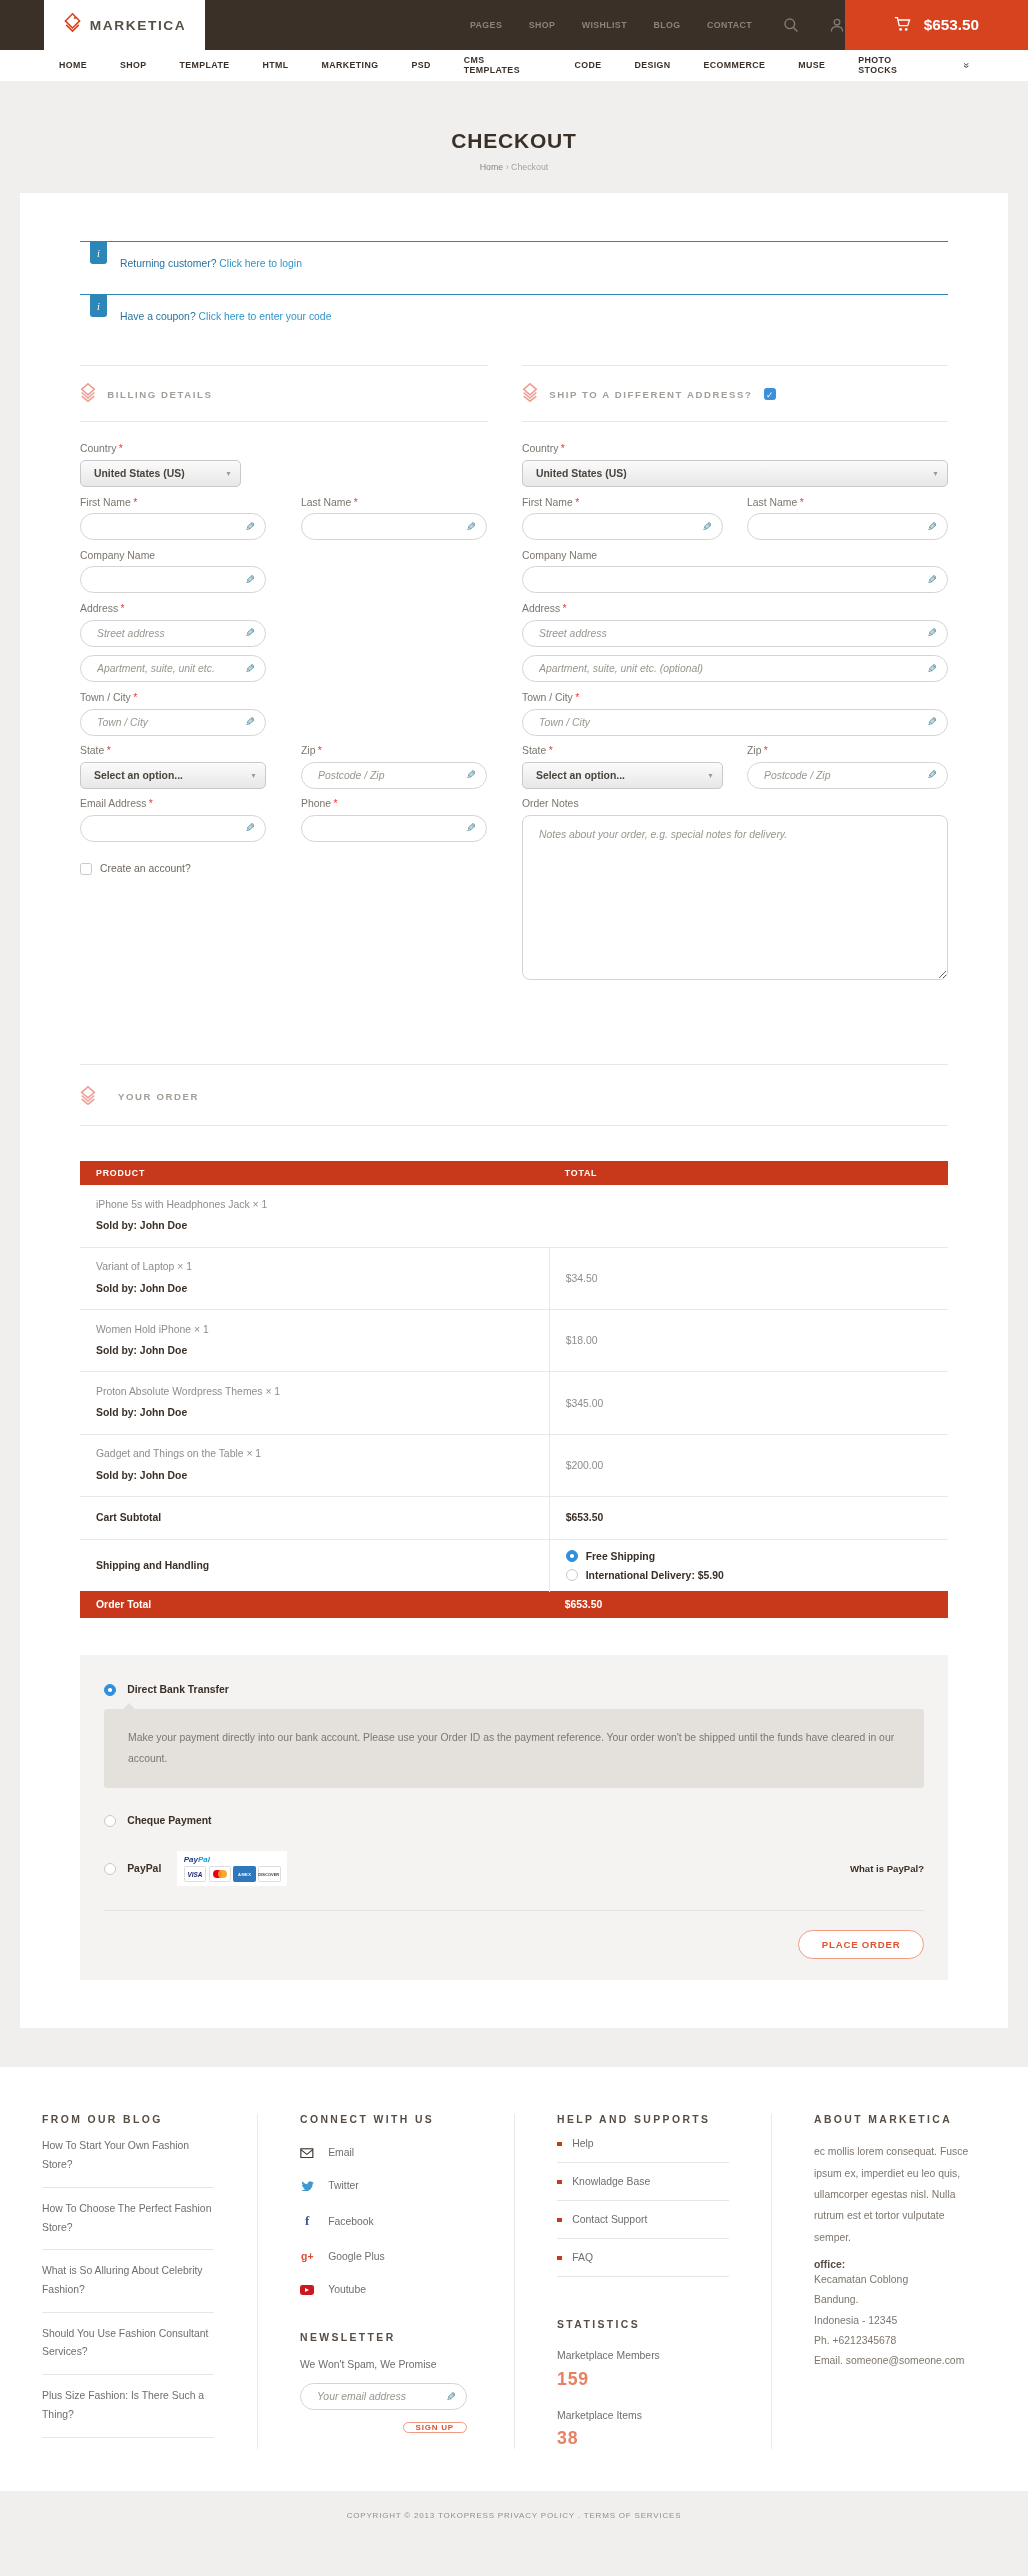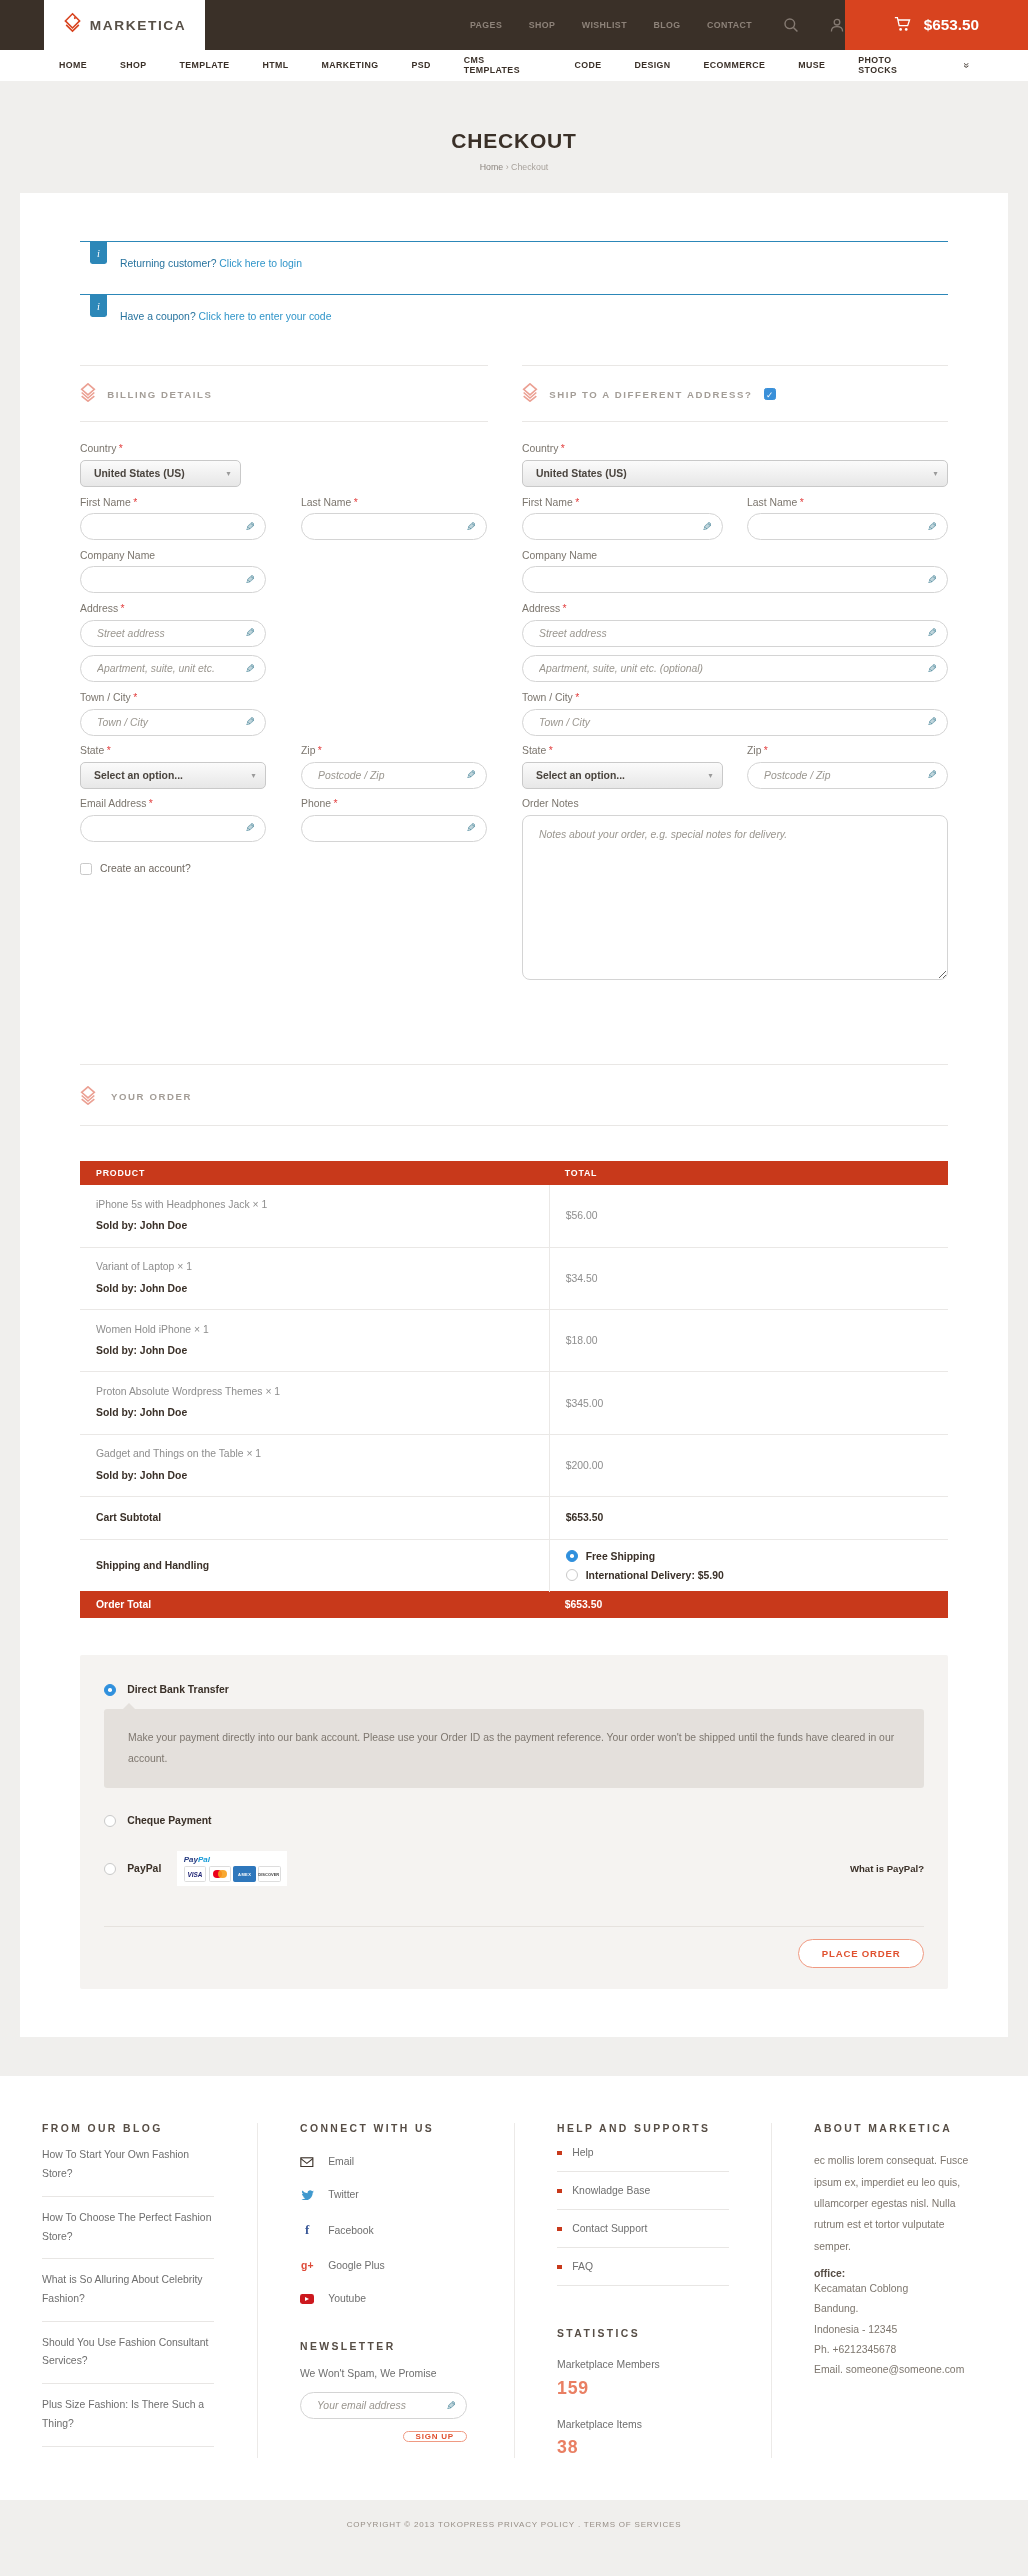--- a/index.html
+++ b/index.html
@@ -53,7 +53,7 @@
   .create-row{display:flex;align-items:center;gap:8px;margin-top:11.2px;font-size:10.4px;color:#6e675f}
   
   .big-div{border-top:0.8px solid #e9e7e5;margin-top:71px}
-  .sec-head2{display:flex;align-items:center;gap:15px;border-bottom:0.8px solid #e9e7e5;padding:21px 0 17.7px}
+  .sec-head2{display:flex;align-items:center;gap:22px;border-bottom:0.8px solid #e9e7e5;padding:21px 0 17.7px}
   .sec-head2 h3{font-size:9.6px;font-weight:bold;letter-spacing:1.6px;color:#a39d97}
   .otable{margin-top:35px}
   .ohead{display:flex;align-items:center;height:24px;background:#c8391b;color:#fff;font-size:8.8px;font-weight:bold;letter-spacing:0.8px}

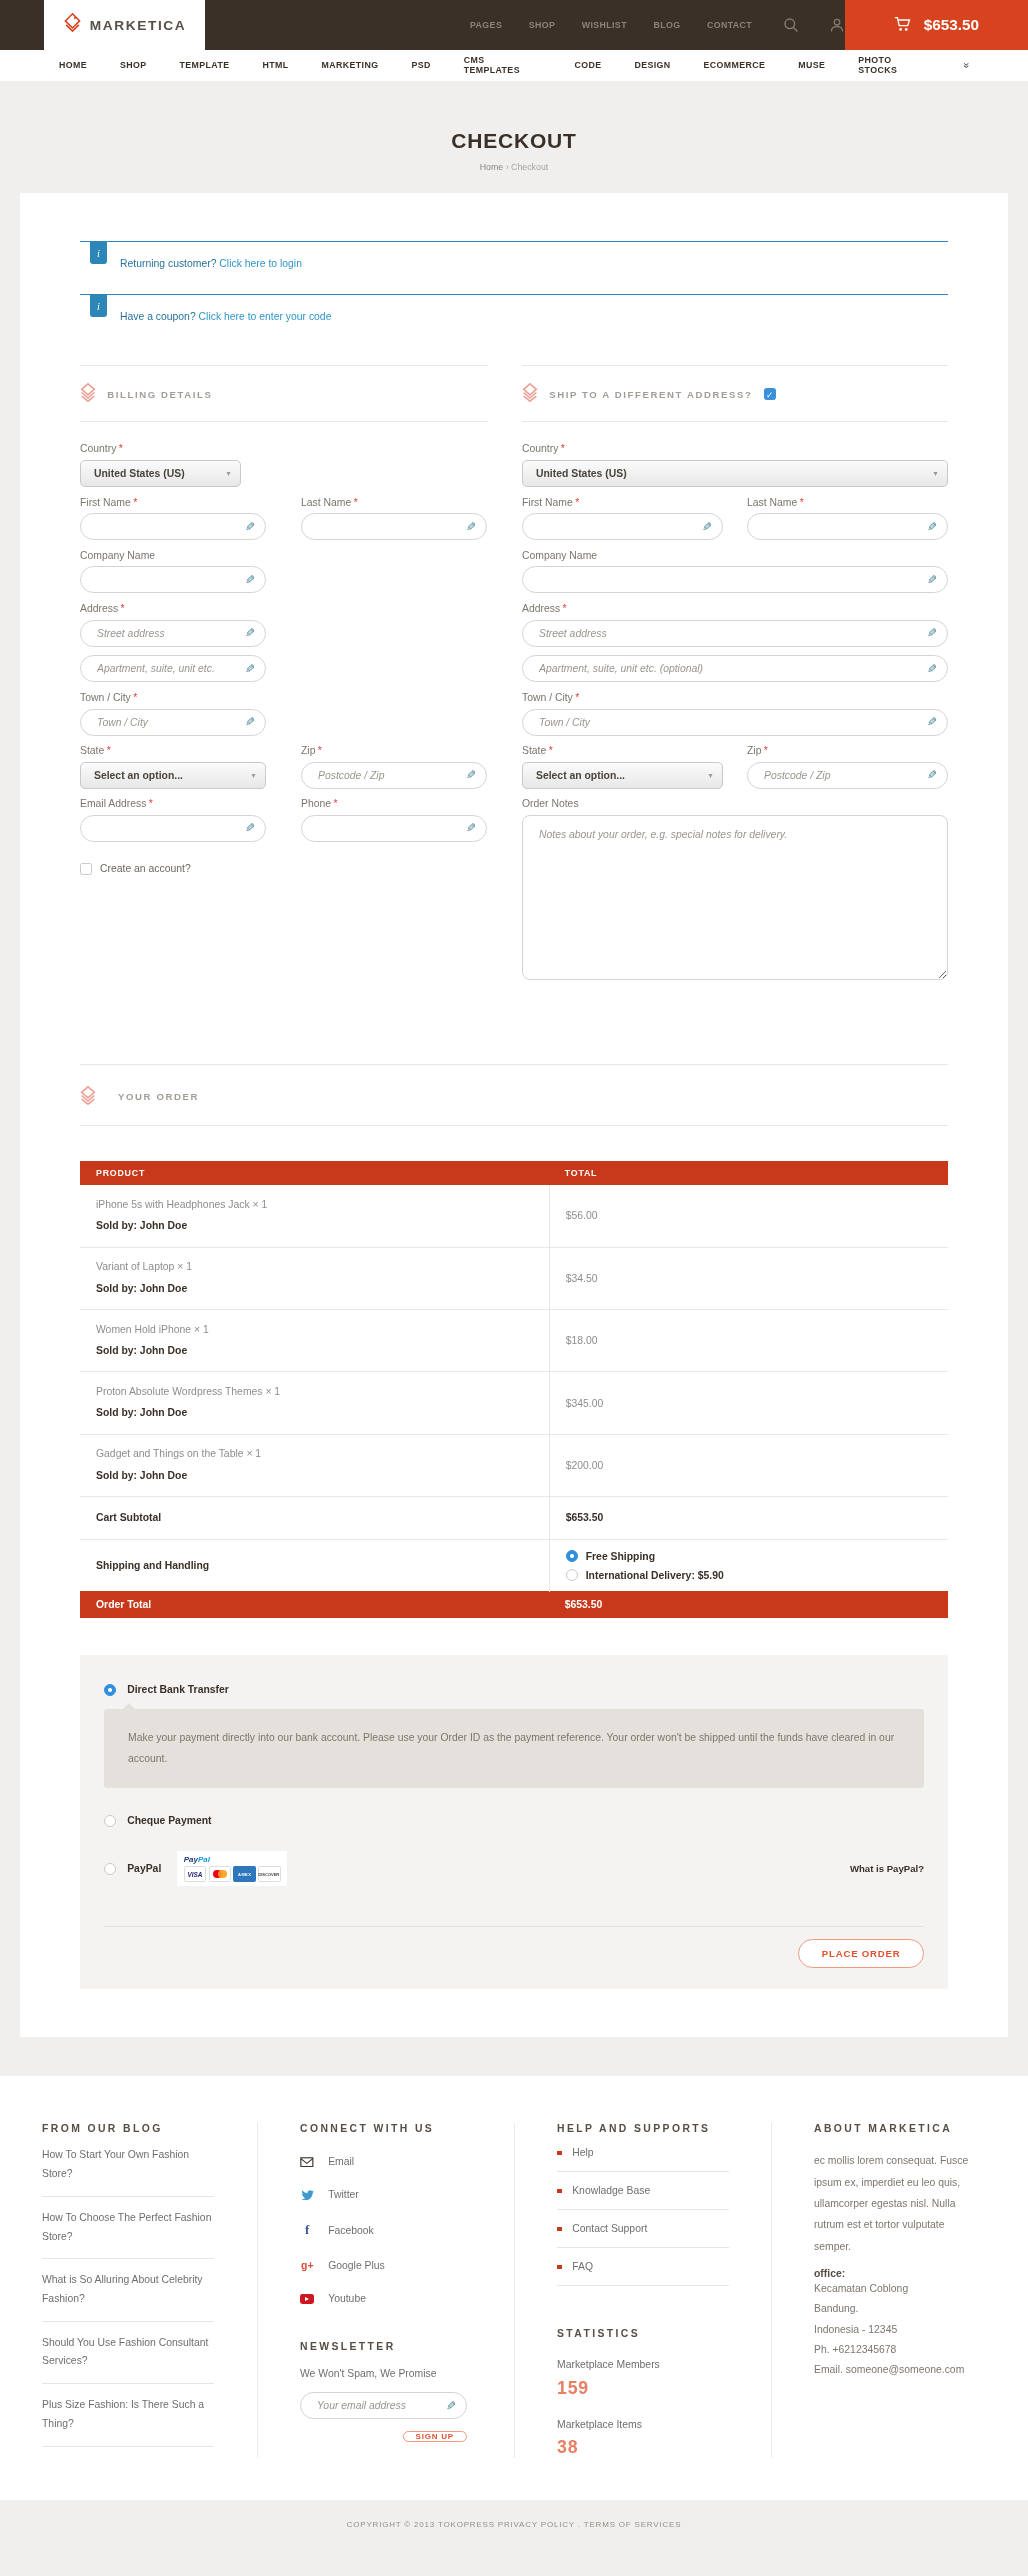--- a/index.html
+++ b/index.html
@@ -384,7 +384,6 @@
         <div class="oname">iPhone 5s with Headphones Jack × 1</div>
         <div class="osold">Sold by: John Doe</div>
       </div>
-      <div class="oc-t">$56.00</div>
     </div>
     <div class="orow">
       <div class="oc-p">

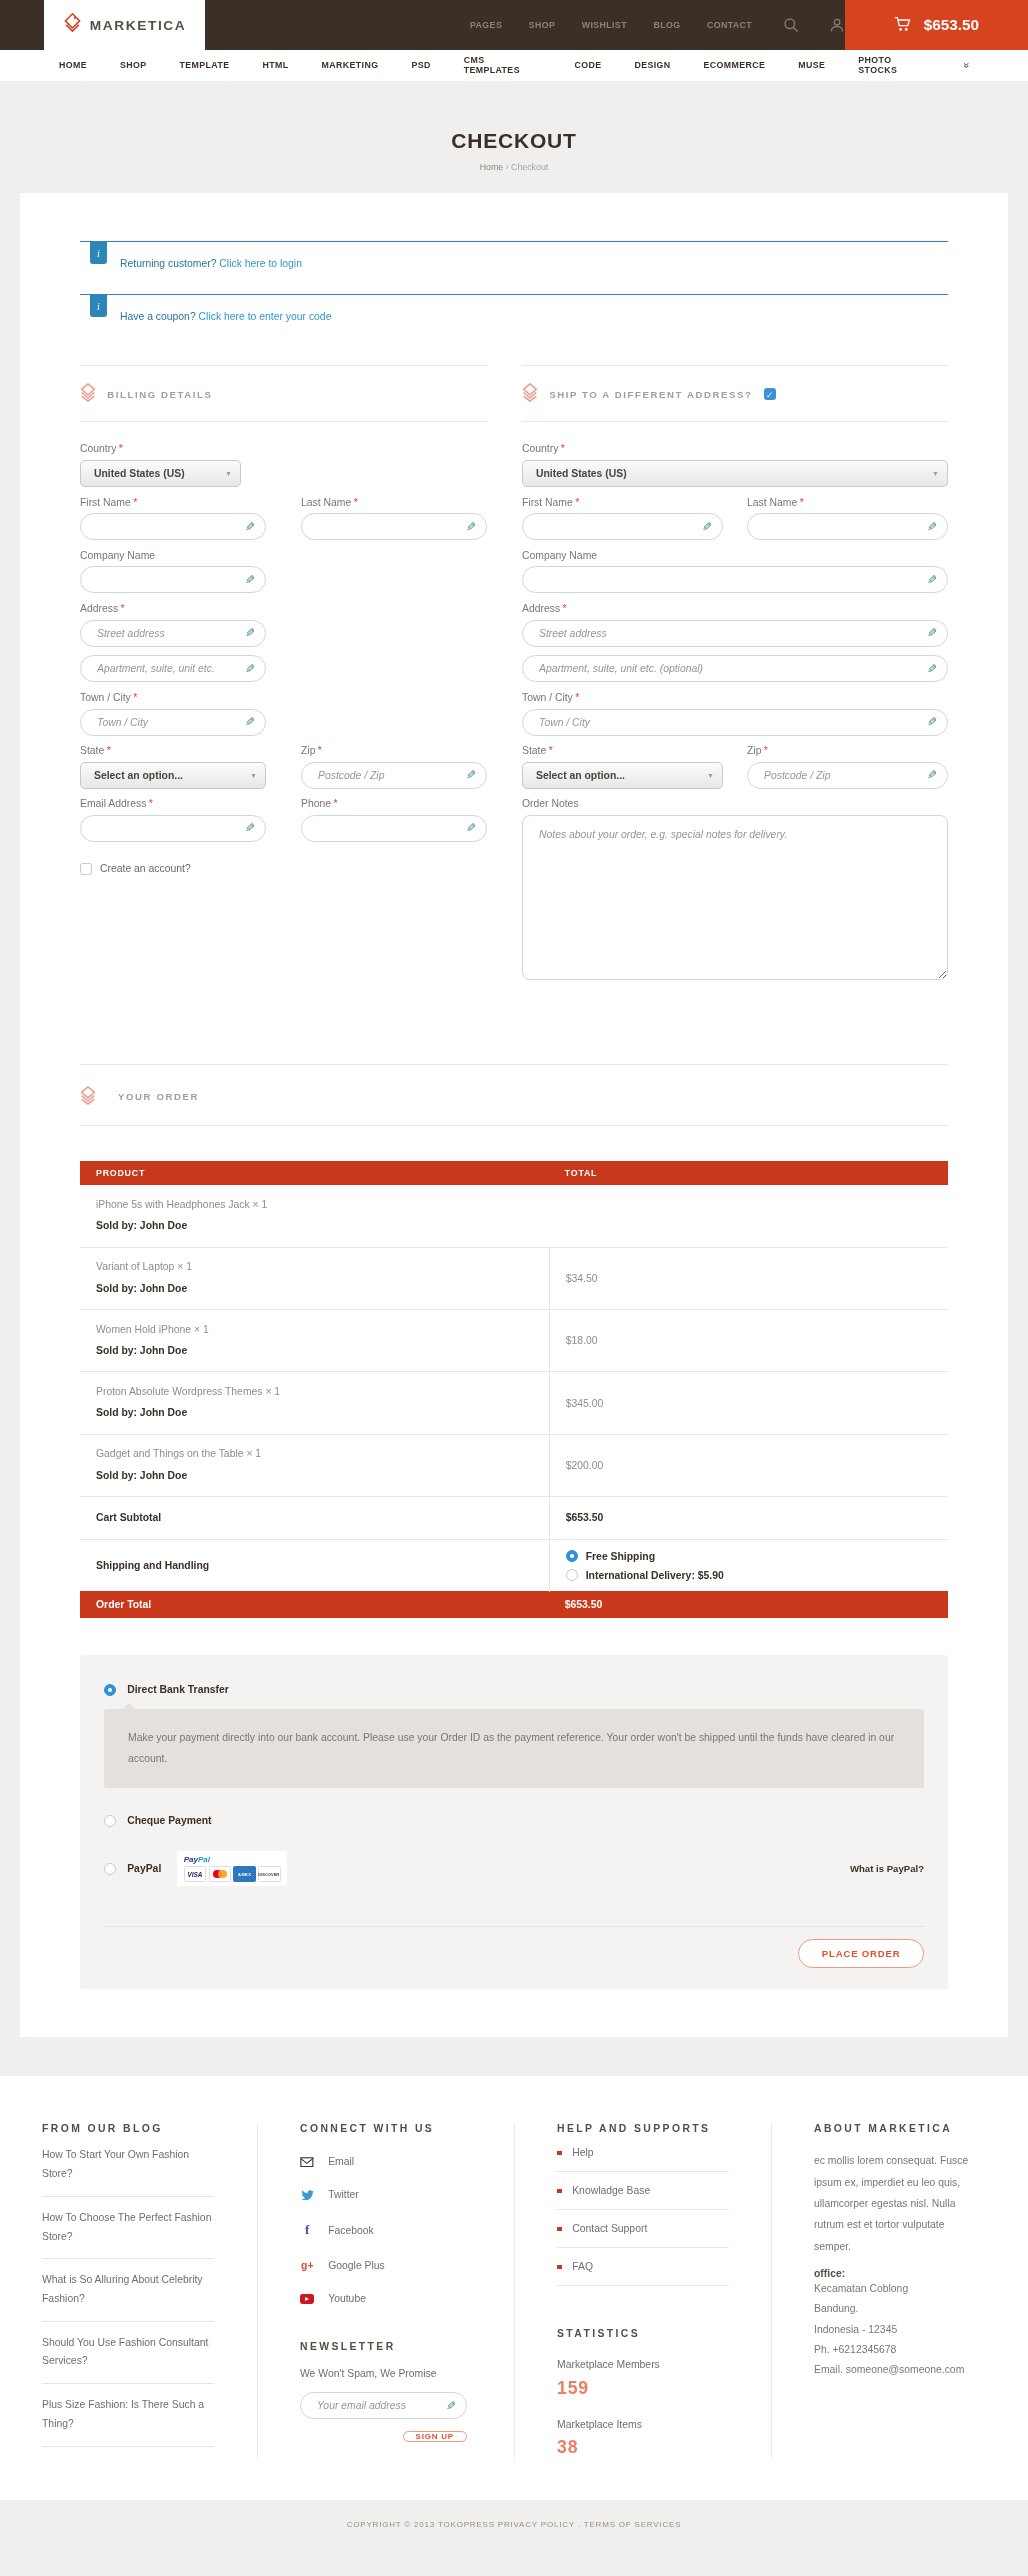--- a/index.html
+++ b/index.html
@@ -95,7 +95,7 @@
   .disc{font-size:4px;color:#444;gap:1.6px}
   .disc::after{content:"";width:5.6px;height:5.6px;border-radius:50%;background:#f68121}
   .whatpp{margin-left:auto;font-size:9.6px;font-weight:bold;color:#3a3028;cursor:pointer}
-  .pay-foot{border-top:0.8px solid #e6e2de;margin-top:40px;padding-top:12px;display:flex}
+  .pay-foot{border-top:0.8px solid #e6e2de;margin-top:24px;padding-top:19px;display:flex}
   .place-btn{margin-left:auto;background:#fff;border:1.6px solid #f09a82;border-radius:16px;color:#e0512f;font-size:9.6px;font-weight:bold;letter-spacing:0.8px;padding:8px 22.5px;cursor:pointer;font-family:inherit}
   
   .footer{background:#fff;margin-top:39px;padding:47px 0 42px;display:flex}

